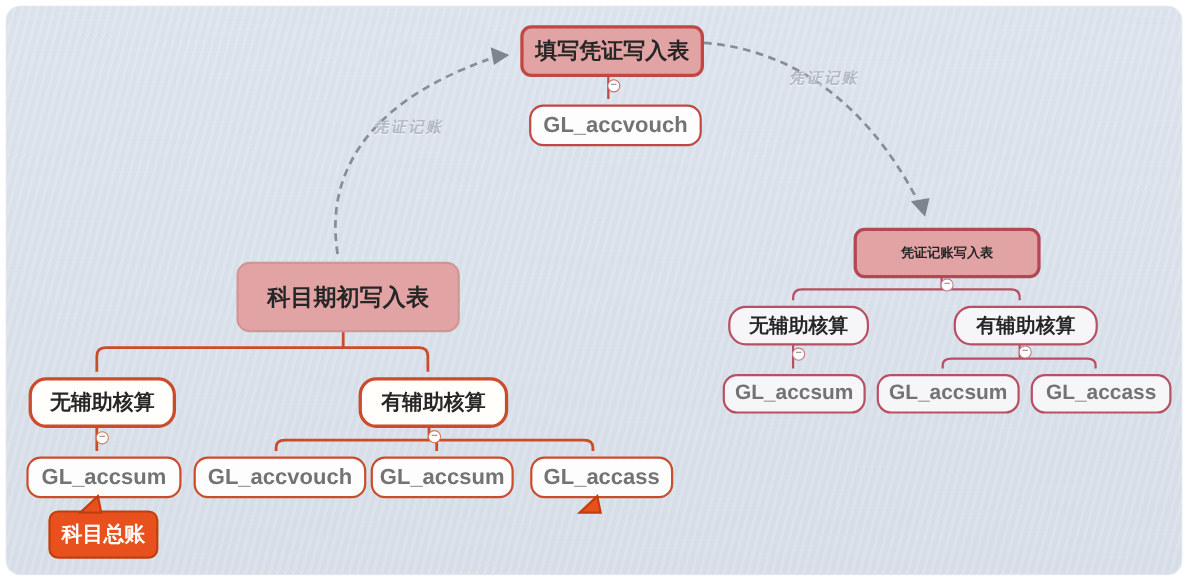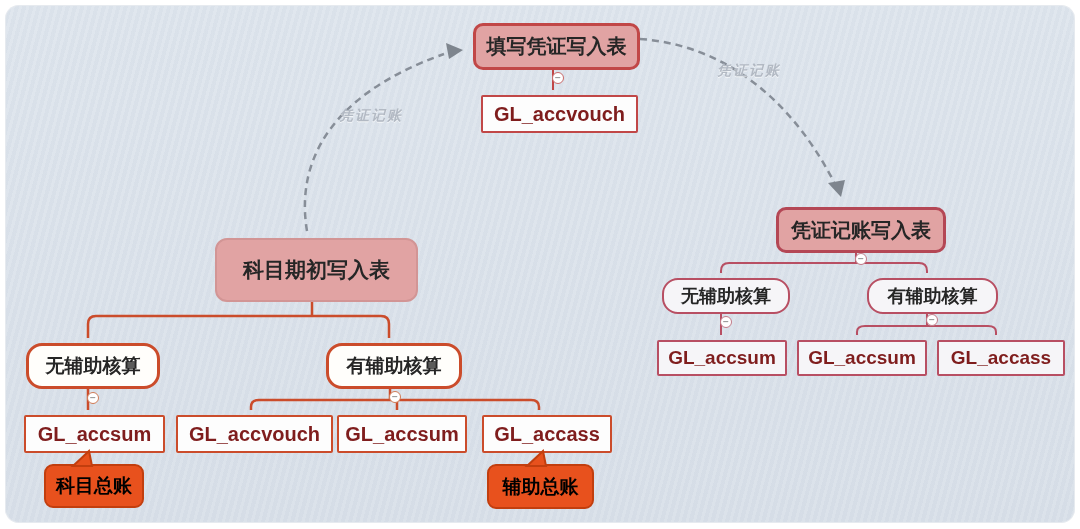--- a/index.html
+++ b/index.html
@@ -25,7 +25,7 @@
   .branch{background:#fffefb;border-radius:16px;font-size:19px;}
   .branch-orange{border:3px solid #cb4c2b;}
   .branch-rose{border:2px solid #b84f63;font-size:18px;background:#f6f5f8;}
-  .tablebox{background:#fdfdfd;border-radius:2px;font-size:20px;color:#7f1d1d;}
+  .tablebox{background:#fdfdfd;border-radius:13px;font-size:20px;color:#737373;}
   .tbl-red{border:2px solid #c14747;}
   .tbl-orange{border:2px solid #cb4c2b;}
   .tbl-rose{border:2px solid #b84f63;font-size:19px;background:#f6f5f8;}

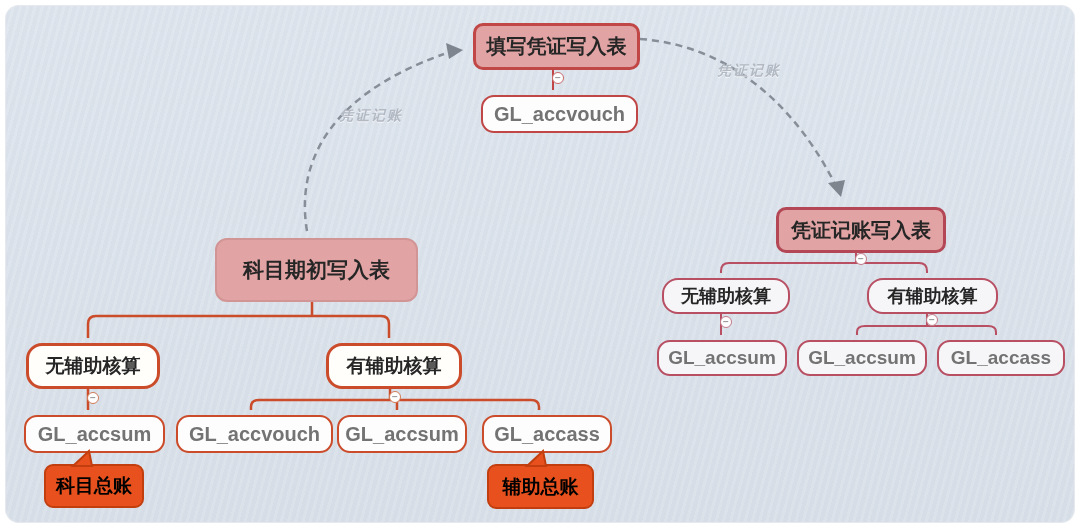--- a/index.html
+++ b/index.html
@@ -21,7 +21,7 @@
   .root{background:#e1a3a3;border-radius:10px;}
   .root-top{border:3px solid #c14747;font-size:20px;}
   .root-left{border:2px solid #d29595;border-radius:12px;font-size:21px;}
-  .root-right{border:3px solid #b44755;font-size:20px;}
+  .root-right{border:3px solid #b44755;font-size:12px;}
   .branch{background:#fffefb;border-radius:16px;font-size:19px;}
   .branch-orange{border:3px solid #cb4c2b;}
   .branch-rose{border:2px solid #b84f63;font-size:18px;background:#f6f5f8;}

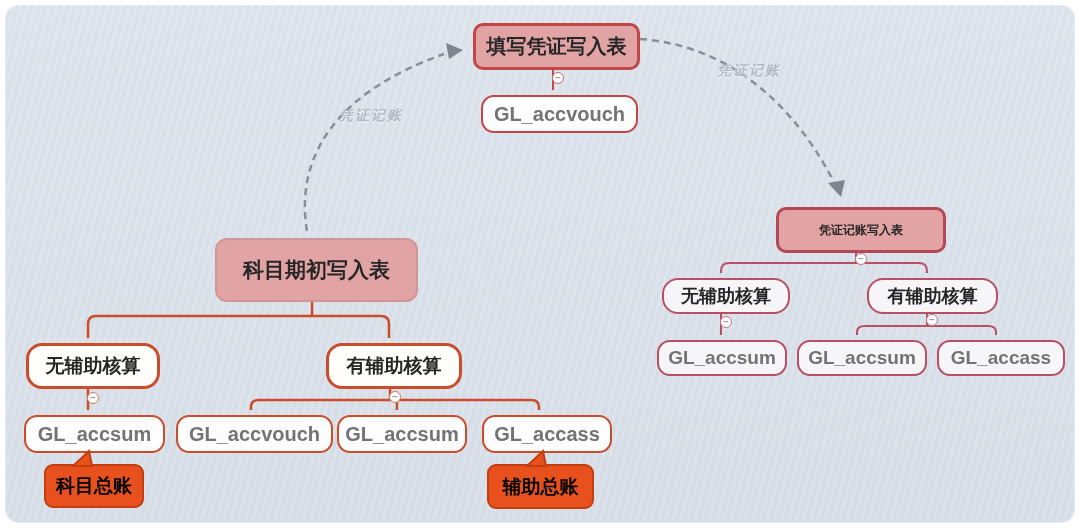--- a/index.html
+++ b/index.html
@@ -31,7 +31,7 @@
   .tbl-rose{border:2px solid #b84f63;font-size:19px;background:#f6f5f8;}
   .callout{position:absolute;background:#e8511d;border:2px solid #c23e0e;border-radius:9px;
     display:flex;align-items:center;justify-content:center;font-weight:bold;
-    font-size:19px;color:#000000;z-index:3;box-sizing:border-box;}
+    font-size:19px;color:#ffffff;z-index:3;box-sizing:border-box;}
   .tail{position:absolute;z-index:4;}
   .collapse{position:absolute;width:12px;height:12px;border-radius:50%;background:#ffffff;
     box-sizing:border-box;display:flex;align-items:center;justify-content:center;

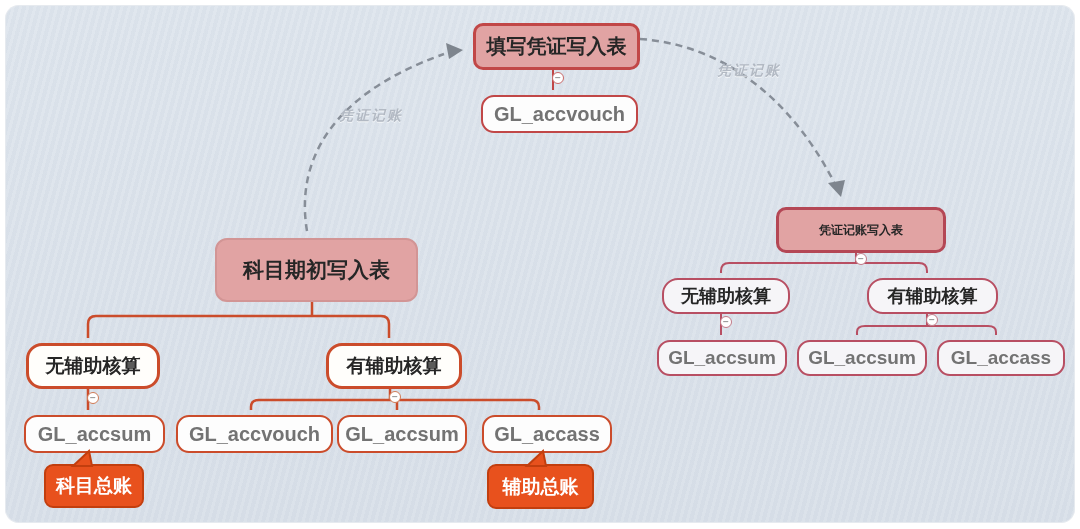--- a/index.html
+++ b/index.html
@@ -104,7 +104,6 @@
   <svg class="tail" style="left:516px;top:444px;" width="40" height="19">
     <path d="M6 17 L22 2 L25 17 Z" fill="#e8511d" stroke="#c23e0e" stroke-width="2"></path>
   </svg>
-  <div class="callout" style="left:482px;top:459px;width:107px;height:45px;">辅助总账</div>
 
   <div class="node root root-right" style="left:771px;top:202px;width:170px;height:46px;">凭证记账写入表</div>
   <div class="collapse cb-rose" style="left:850px;top:248px;">−</div>

